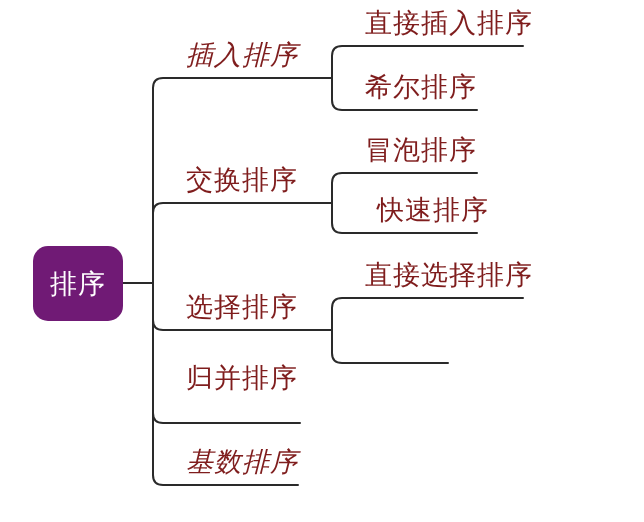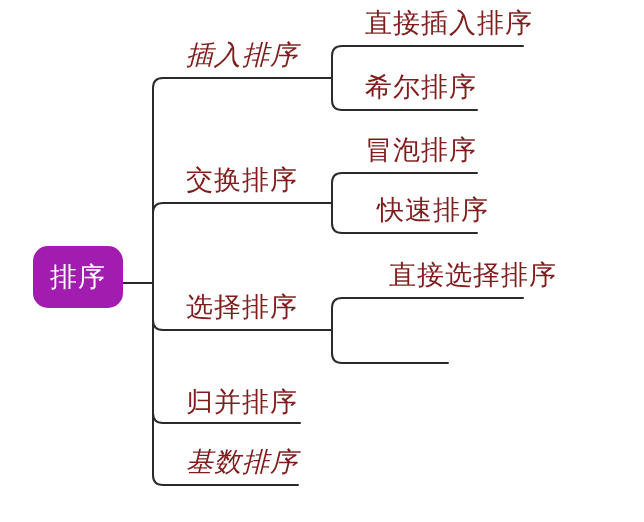--- a/index.html
+++ b/index.html
@@ -27,8 +27,8 @@
   .root-node {
     position: absolute;
     left: 33px; top: 246px;
-    width: 90px; height: 62px;
-    background: #a21caf;
+    width: 90px; height: 75px;
+    background: #701a75;
     border-radius: 15px;
     display: flex;
     align-items: center;

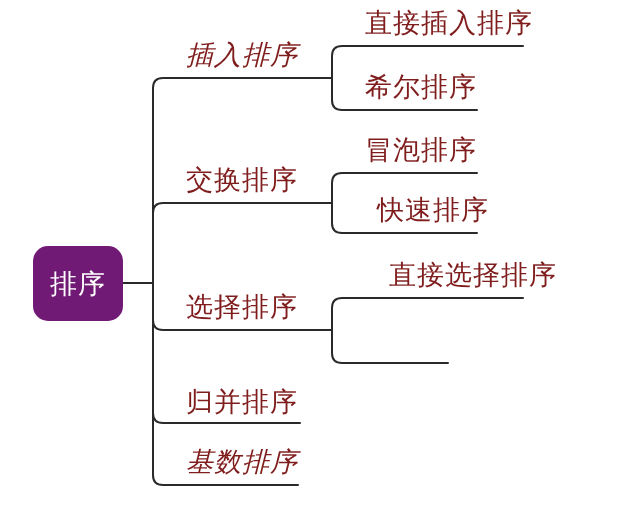--- a/index.html
+++ b/index.html
@@ -58,7 +58,7 @@
   .c01 { left: 365px; top: 72px;  }
   .c10 { left: 365px; top: 135px; }
   .c11 { left: 365px; top: 195px; margin-left: 12px; }
-  .c20 { left: 365px; top: 260px; margin-left: 24px; }
+  .c20 { left: 365px; top: 260px; }
   .c21 { left: 365px; top: 325px; }
 </style>
 </head>

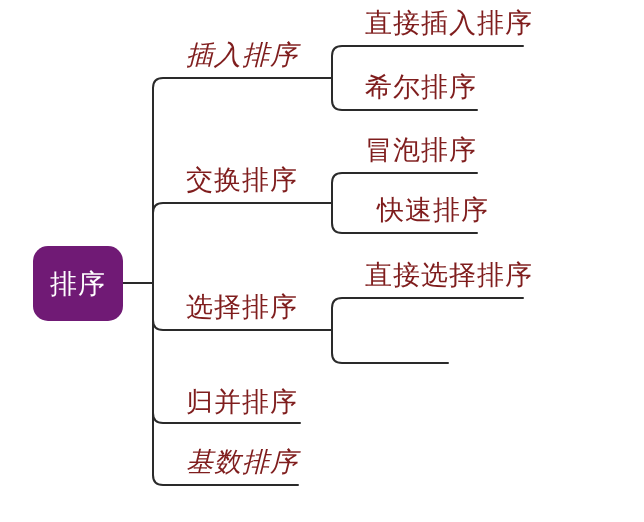--- a/index.html
+++ b/index.html
@@ -51,7 +51,7 @@
   .b0 { left: 186px; top: 40px; font-style: italic;  }
   .b1 { left: 186px; top: 165px; }
   .b2 { left: 186px; top: 292px; }
-  .b3 { left: 186px; top: 387px; }
+  .b3 { left: 186px; top: 365px; font-family: Liberation Mono, monospace; }
   .b4 { left: 186px; top: 447px; font-style: italic; }
   
   .c00 { left: 365px; top: 8px;   }

